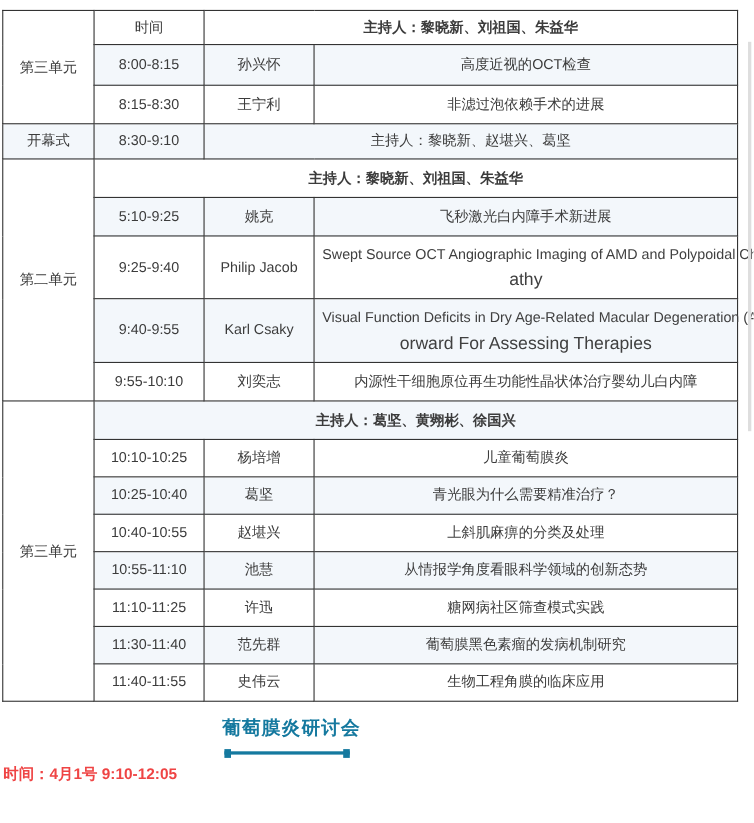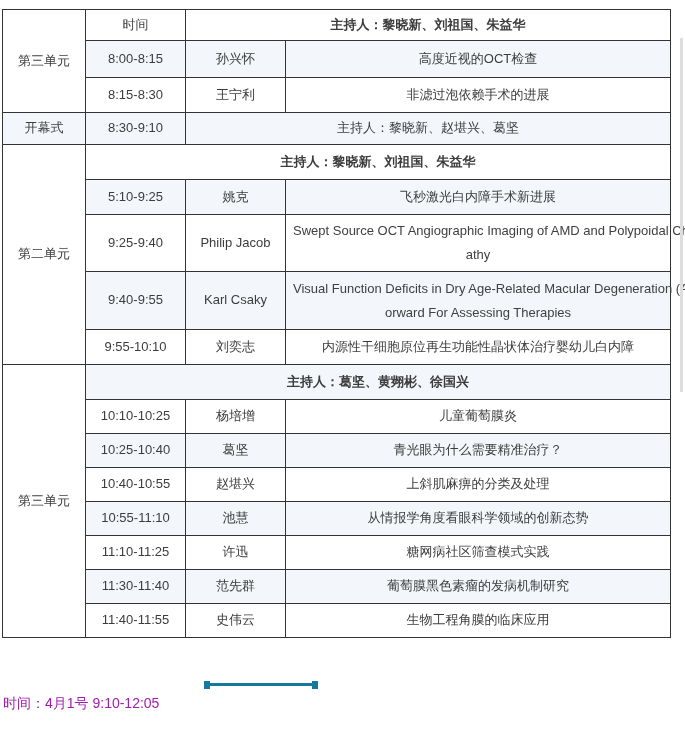--- a/index.html
+++ b/index.html
@@ -50,7 +50,7 @@
   }
   .en-line2 {
     text-align: center;
-    font-size: 13px;
+    font-size: 16px;
     color: #404040;
     line-height: 24px;
   }

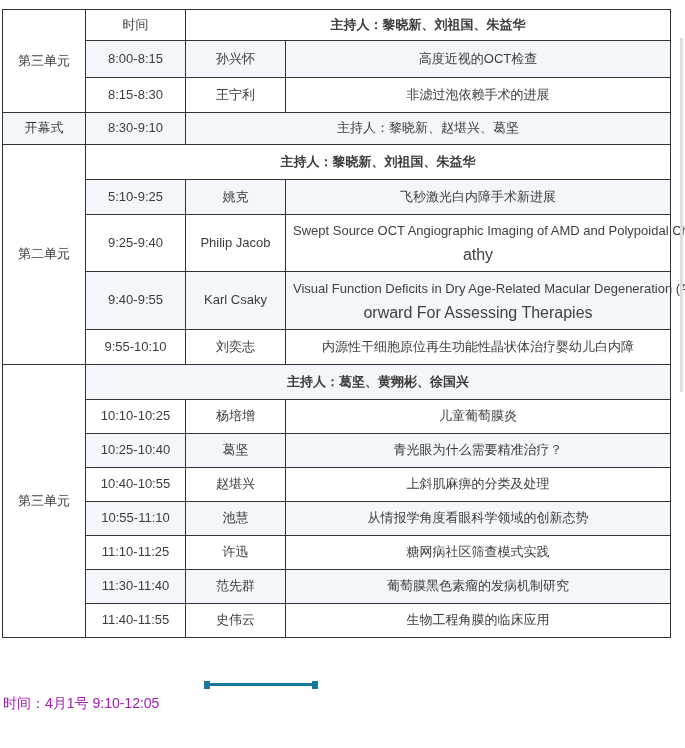--- a/index.html
+++ b/index.html
@@ -210,6 +210,9 @@
 
   <div id="scrollbar-strip"></div>
 
+  <div id="footer-title-wrap">
+    <span id="footer-title">葡萄膜炎研讨会</span>
+  </div>
   <div id="title-underline"></div>
 
   <div id="footer-time" class="footer-line">时间：4月1号 9:10-12:05</div>

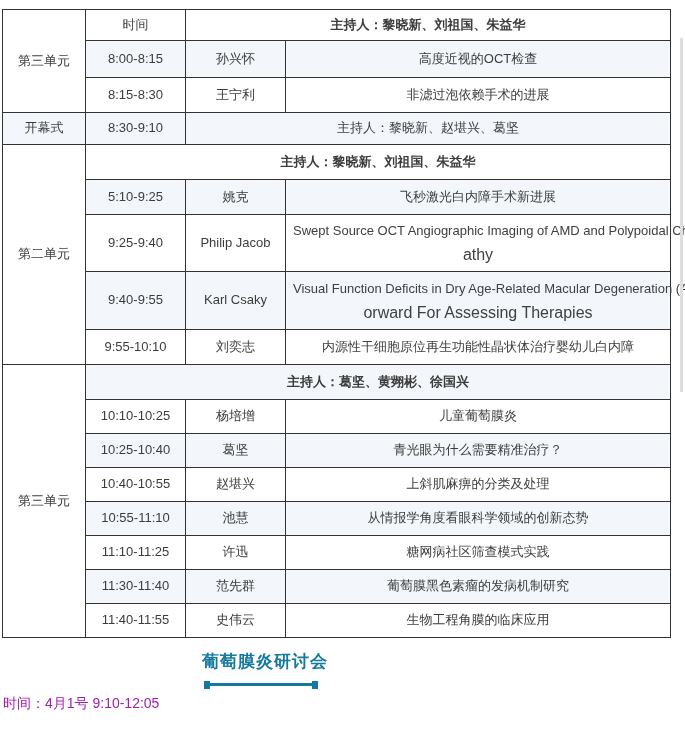--- a/index.html
+++ b/index.html
@@ -97,8 +97,8 @@
     position: absolute;
     left: 3px;
     font-size: 14px;
-    font-weight: normal;
-    color: #a21caf;
+    font-weight: bold;
+    color: #ef4444;
   }
   #footer-time { top: 695px; }
   #footer-location { top: 749px; text-align: right; }

